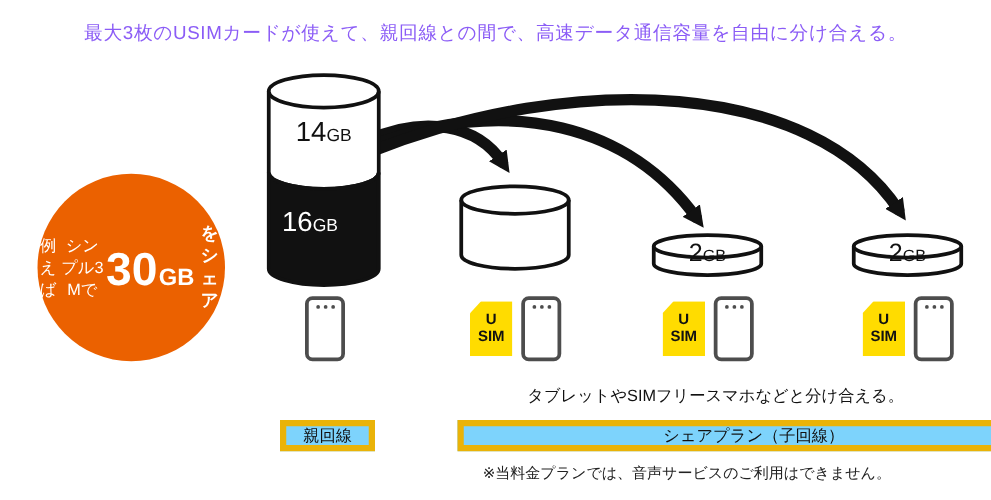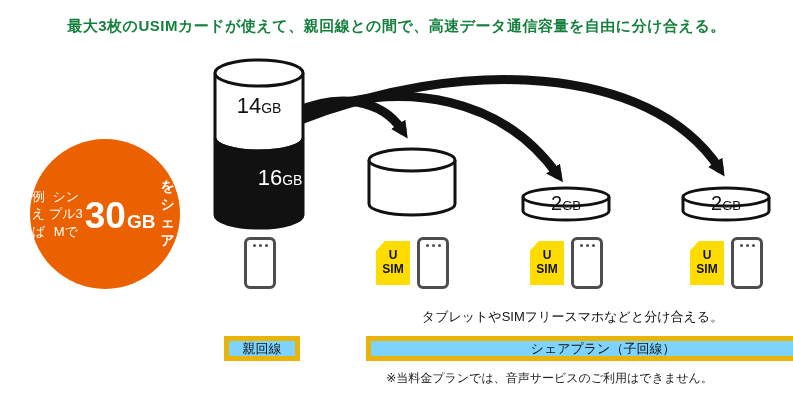--- a/index.html
+++ b/index.html
@@ -7,7 +7,7 @@
   .canvas { position:relative; width:793px; height:400px; background:#fff; overflow:hidden; }
 
   .title { position:absolute; top:17px; left:0; width:100%; text-align:center;
-           font-size:15px; font-weight:bold; color:#15803d; letter-spacing:.5px; }
+           font-size:15px; font-weight:normal; color:#8b5cf6; letter-spacing:.5px; }
 
   .badge { position:absolute; left:30px; top:139px; width:150px; height:150px; border-radius:50%;
            background:var(--accent-orange,#eb6100); color:#fff; display:flex; 

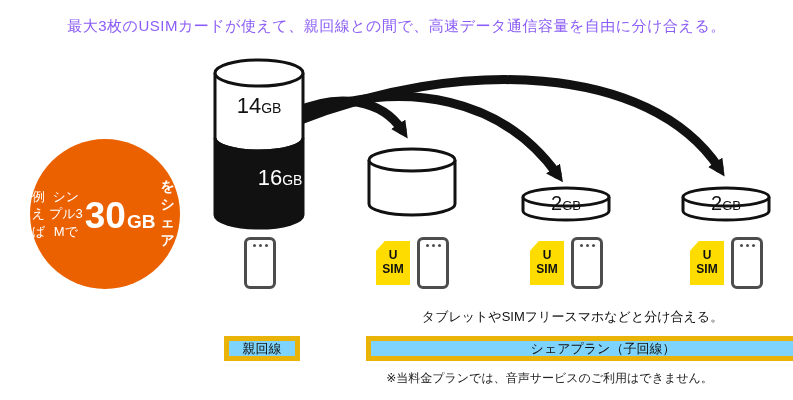--- a/index.html
+++ b/index.html
@@ -100,7 +100,7 @@
   <div class="cyl-label" style="left:215px; top:93px; width:88px;">
     <span class="num">14</span><span class="unit">GB</span>
   </div>
-  <div class="cyl-label light" style="left:232px; top:165px; width:96px;">
+  <div class="cyl-label light" style="left:200px; top:165px; width:96px;">
     <span class="num">16</span><span class="unit">GB</span>
   </div>
   <div class="cyl-label small" style="left:523px; top:192px; width:86px;">

